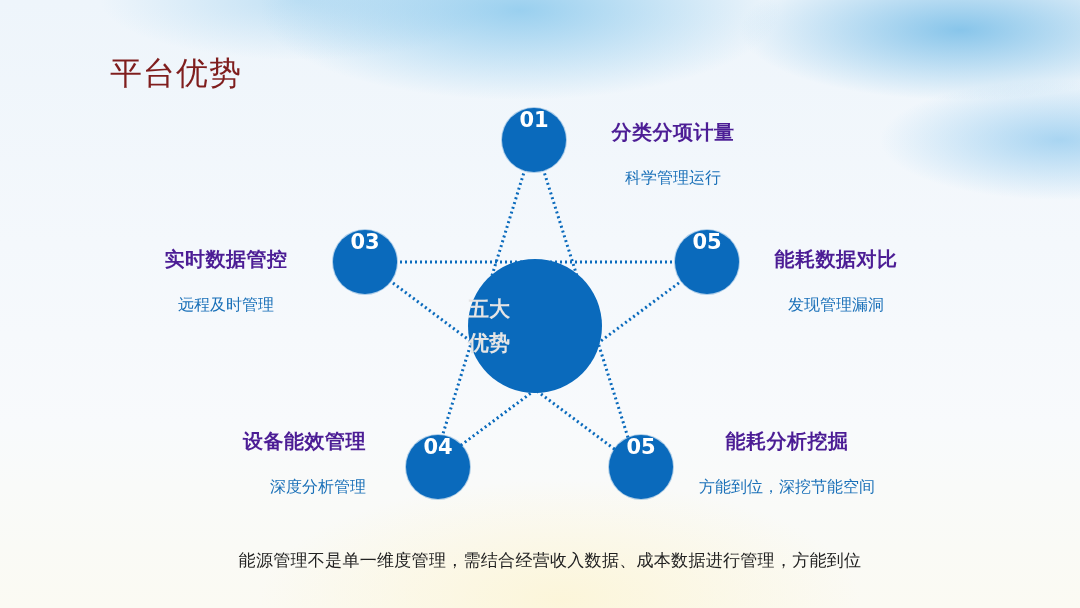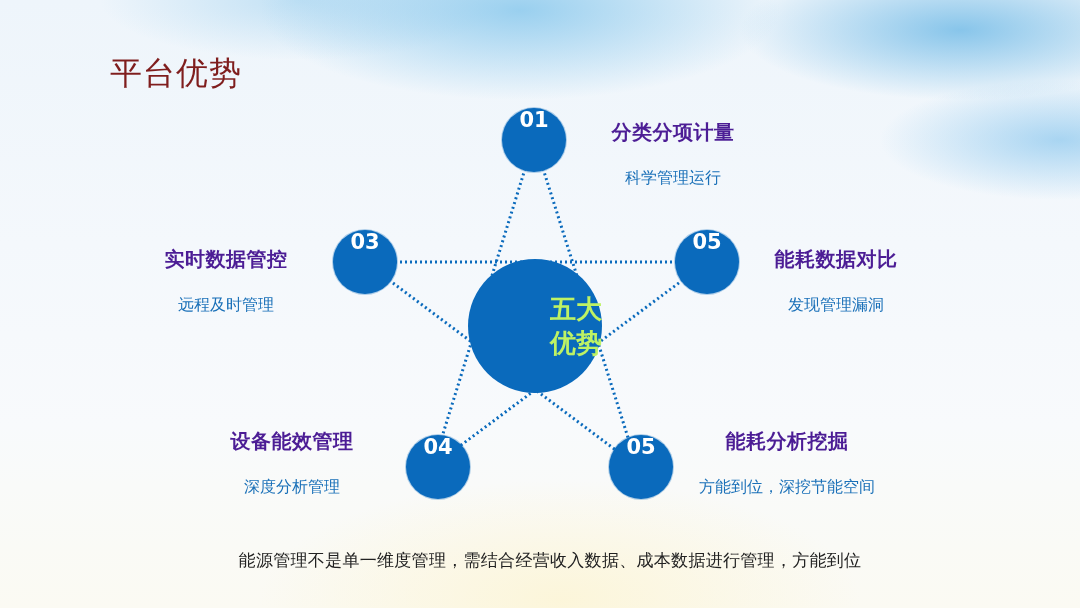--- a/index.html
+++ b/index.html
@@ -28,9 +28,9 @@
     }
     .center {
       position: absolute; left: 468px; top: 259px; width: 134px; height: 134px;
-      border-radius: 50%; background: #0a6abc; color: #bef264;
-      display: flex; flex-direction: column; align-items: flex-end; justify-content: center;
-      font-size: 26px; font-weight: bold; line-height: 34px;
+      border-radius: 50%; background: #0a6abc; color: #e5e5e5;
+      display: flex; flex-direction: column; align-items: flex-start; justify-content: center;
+      font-size: 21px; font-weight: bold; line-height: 34px;
     }
     .label { position: absolute; text-align: center; width: 200px; }
     .label .h { font-size: 20px; font-weight: bold; color: #4c1d95; letter-spacing: 0.5px; }

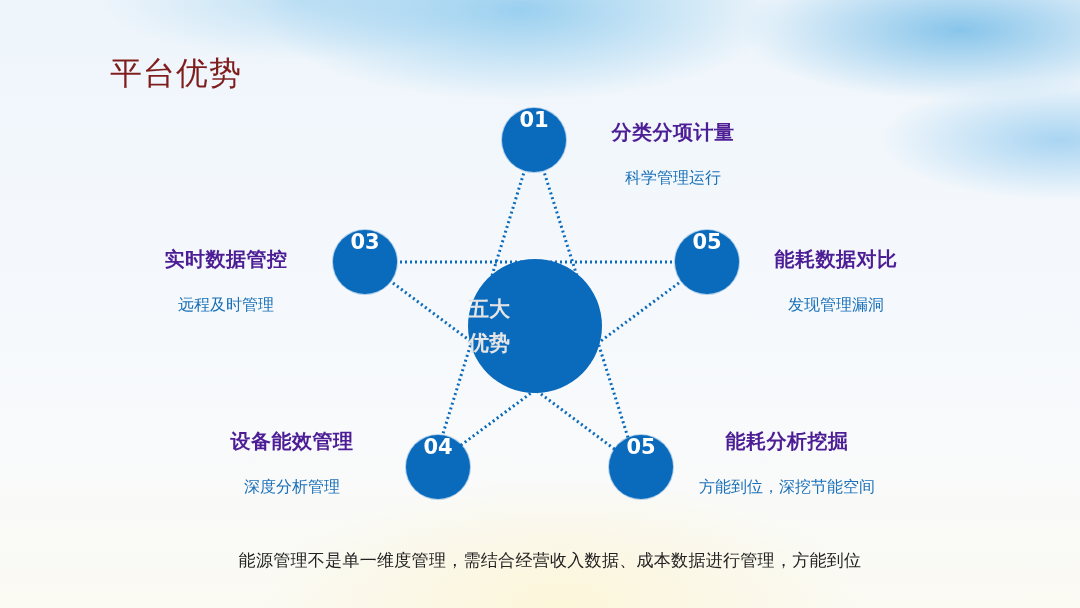--- a/index.html
+++ b/index.html
@@ -90,7 +90,7 @@
     <div class="h">实时数据管控</div>
     <div class="s">远程及时管理</div>
   </div>
-  <div class="label" style="left:192px; top:428px;">
+  <div class="label" style="left:166px; top:428px;text-align:right;">
     <div class="h">设备能效管理</div>
     <div class="s">深度分析管理</div>
   </div>

